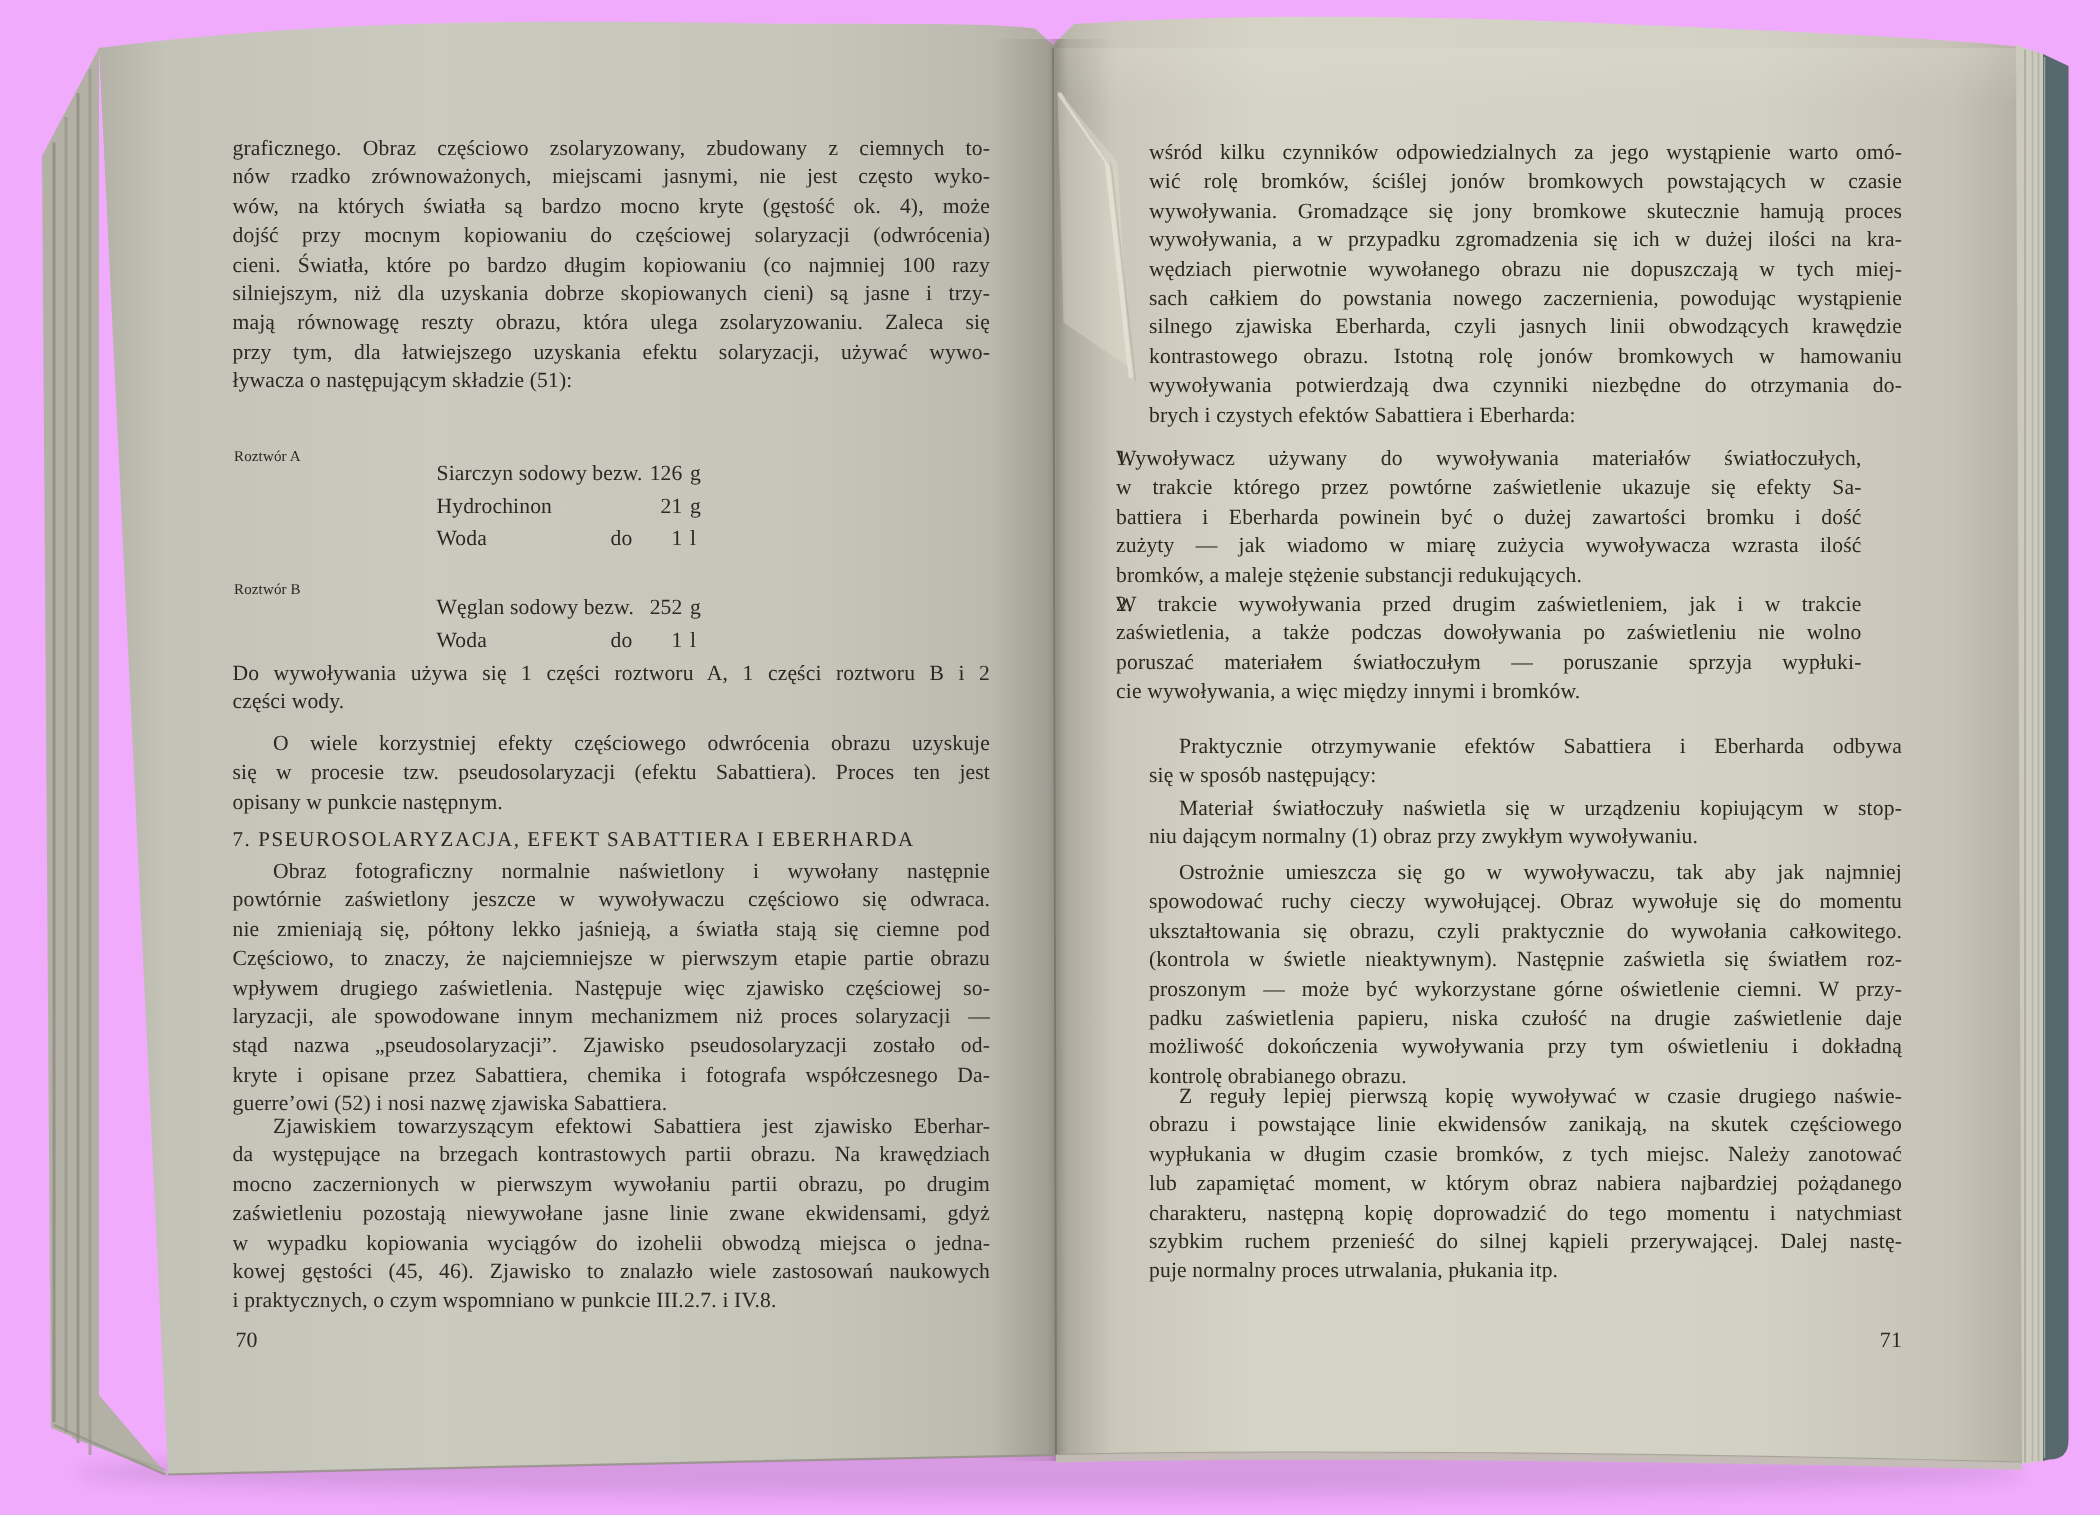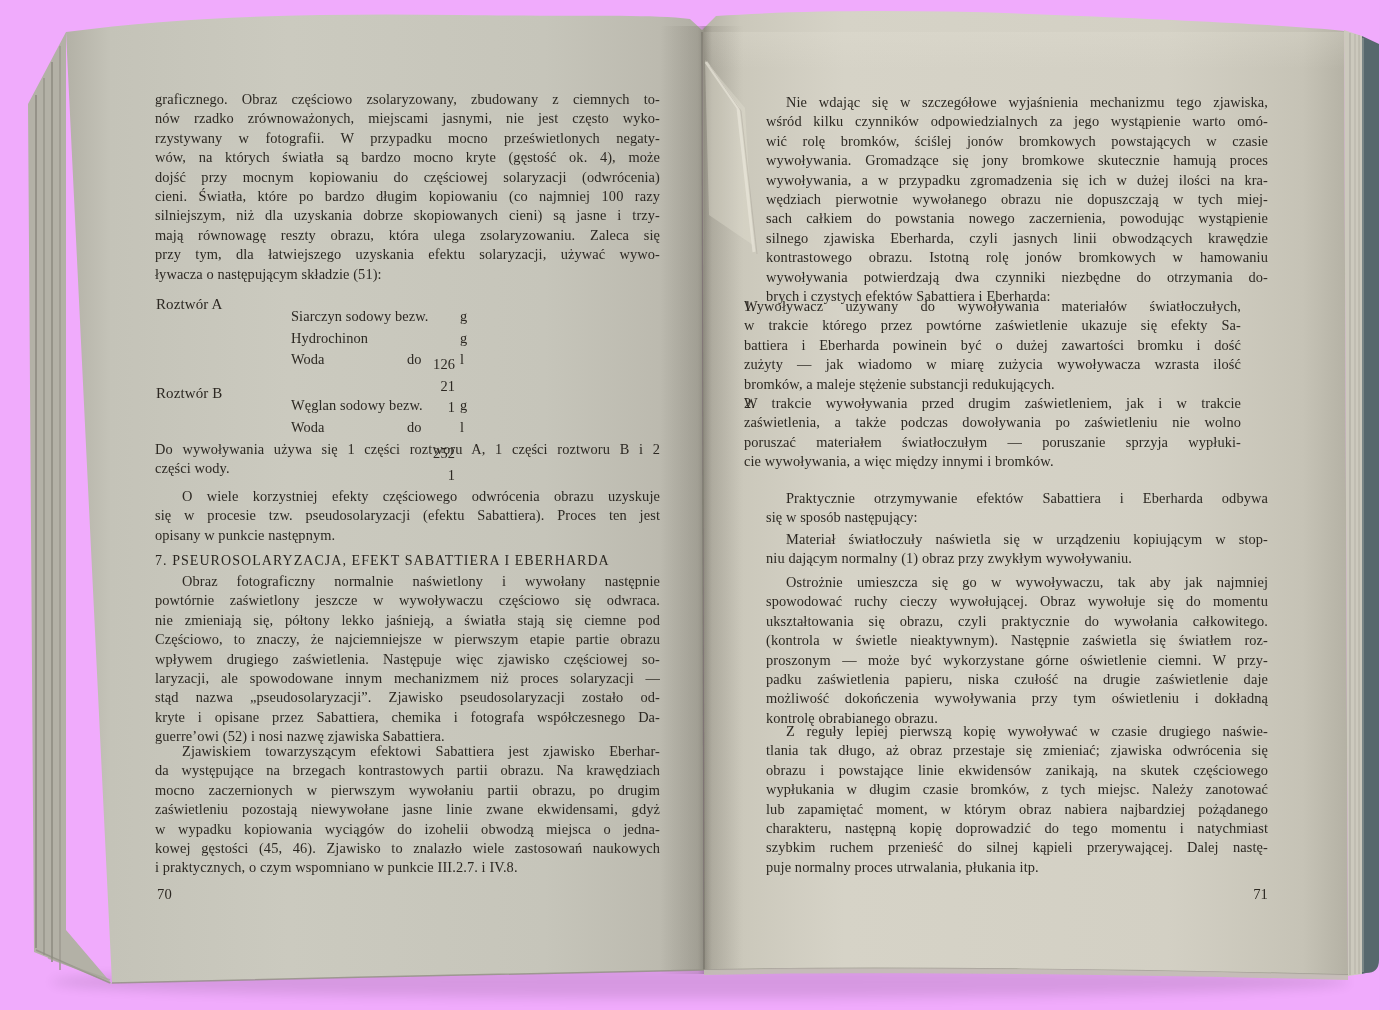--- a/index.html
+++ b/index.html
@@ -188,7 +188,6 @@
 
   <div class="rpage">
     <div class="txt para" style="left:766px;top:93px;width:502px">
-        <div class="tline ind">Nie wdając się w szczegółowe wyjaśnienia mechanizmu tego zjawiska,</div>
         <div class="tline">wśród kilku czynników odpowiedzialnych za jego wystąpienie warto omó-</div>
         <div class="tline">wić rolę bromków, ściślej jonów bromkowych powstających w czasie</div>
         <div class="tline">wywoływania. Gromadzące się jony bromkowe skutecznie hamują proces</div>

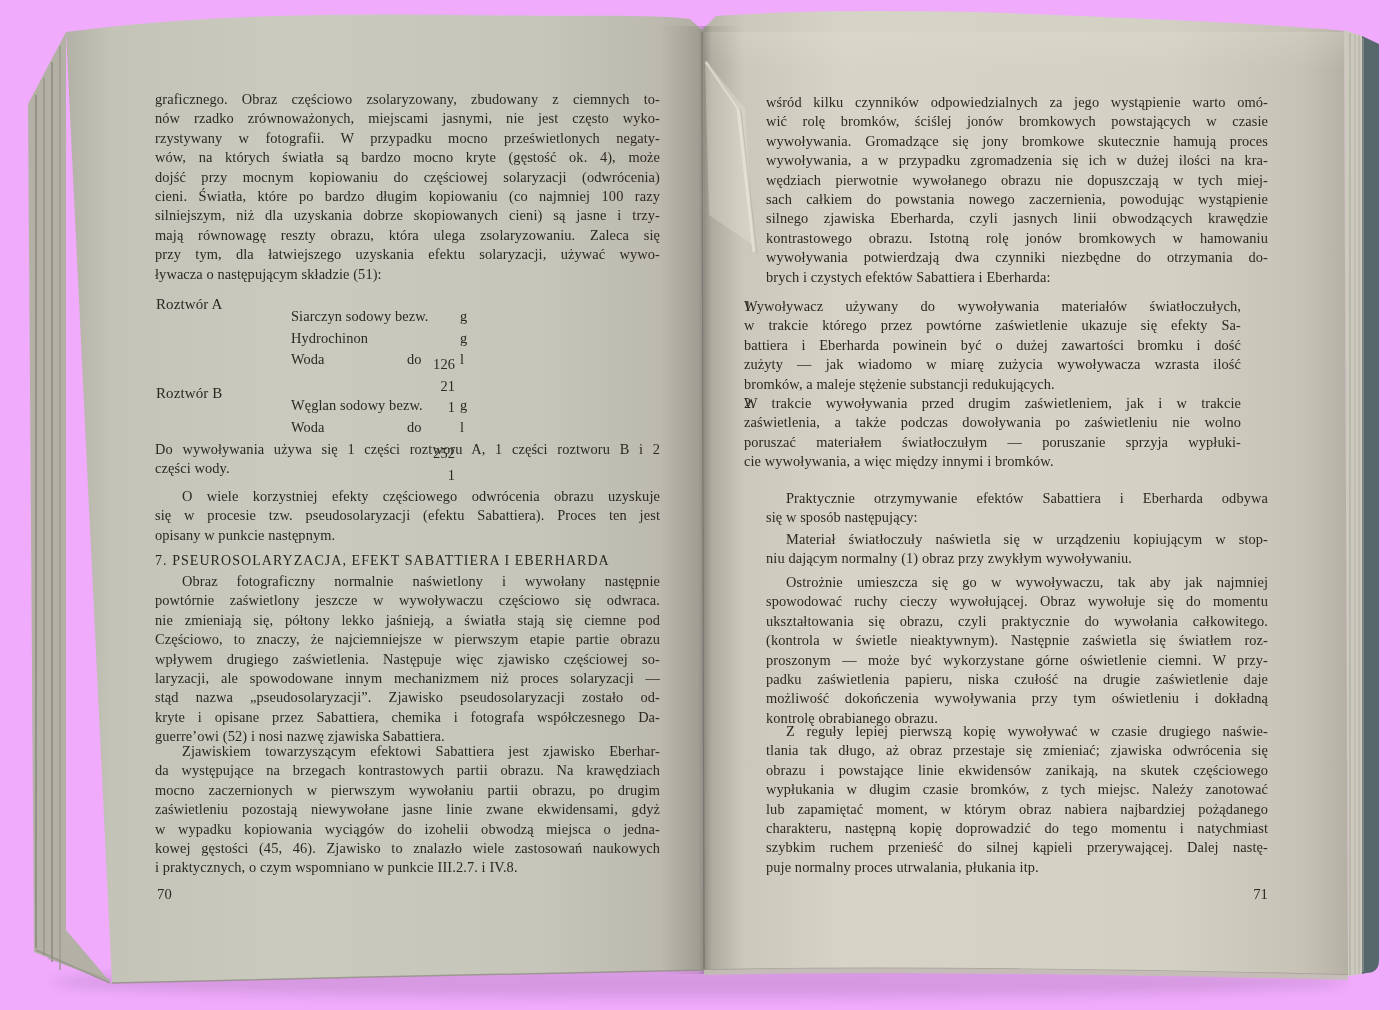--- a/index.html
+++ b/index.html
@@ -102,7 +102,6 @@
     <div class="txt para" style="left:155px;top:90px;width:505px">
         <div class="tline">graficznego. Obraz częściowo zsolaryzowany, zbudowany z ciemnych to-</div>
         <div class="tline">nów rzadko zrównoważonych, miejscami jasnymi, nie jest często wyko-</div>
-        <div class="tline">rzystywany w fotografii. W przypadku mocno prześwietlonych negaty-</div>
         <div class="tline">wów, na których światła są bardzo mocno kryte (gęstość ok. 4), może</div>
         <div class="tline">dojść przy mocnym kopiowaniu do częściowej solaryzacji (odwrócenia)</div>
         <div class="tline">cieni. Światła, które po bardzo długim kopiowaniu (co najmniej 100 razy</div>

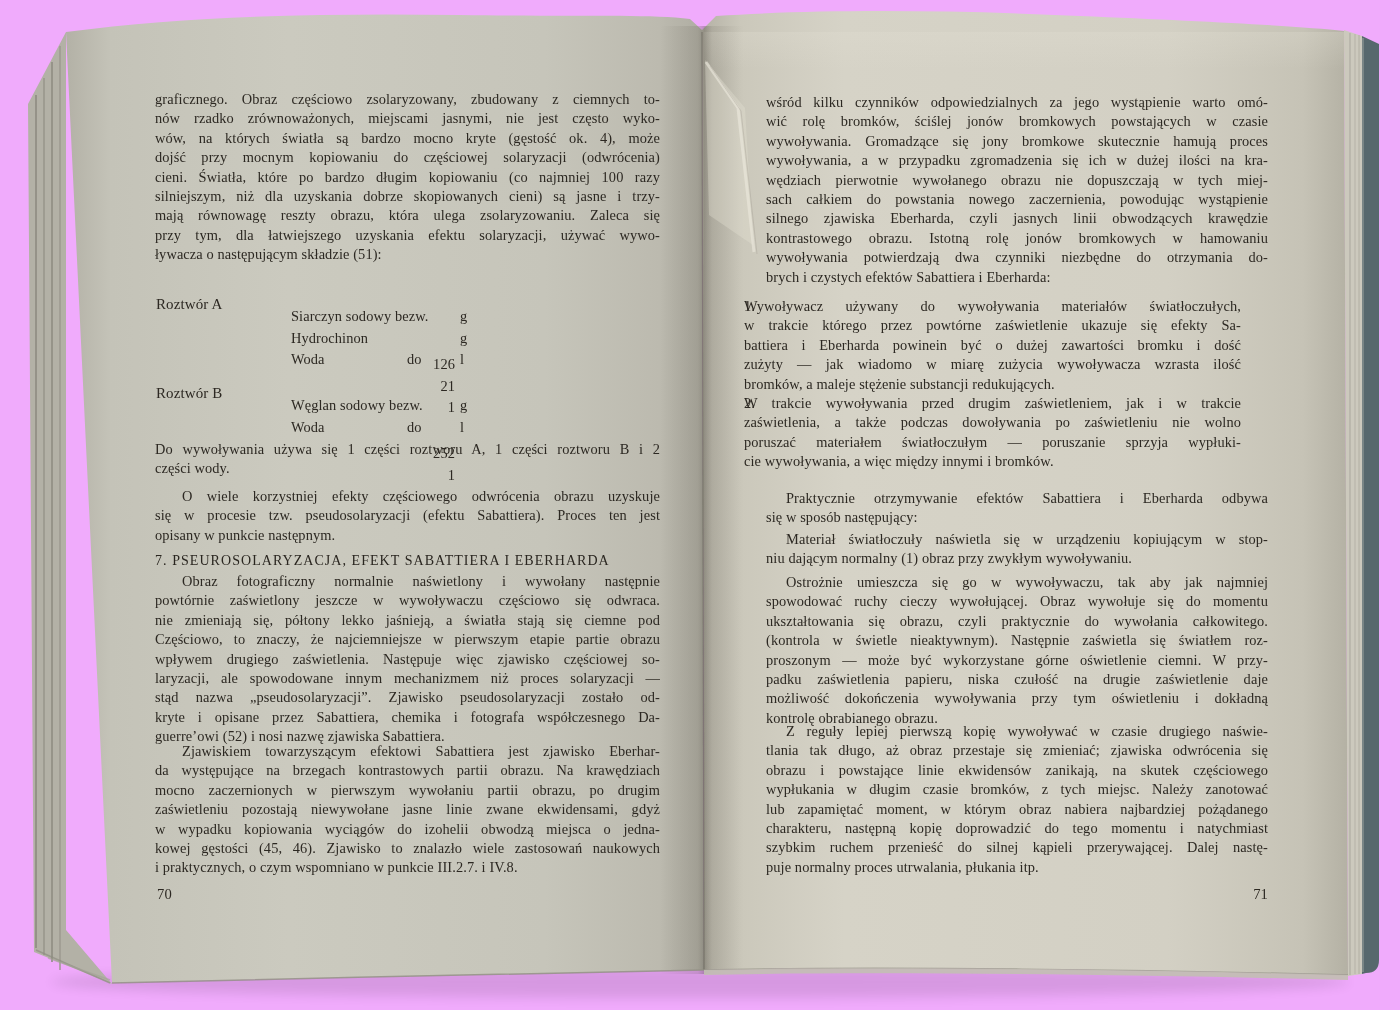--- a/index.html
+++ b/index.html
@@ -13,7 +13,7 @@
   .tline.last{text-align-last:left;}
   .lpage .tline.ind{text-indent:27px;}
   .rpage .tline.ind{text-indent:20px;}
-  .label{font-size:15px;}
+  .label{font-size:10px;}
   .heading{font-size:14px;letter-spacing:1.05px;white-space:nowrap;color:#2a2620;}
   .pagenum{font-size:14.6px;}
   .trow{position:relative;height:21.5px;}

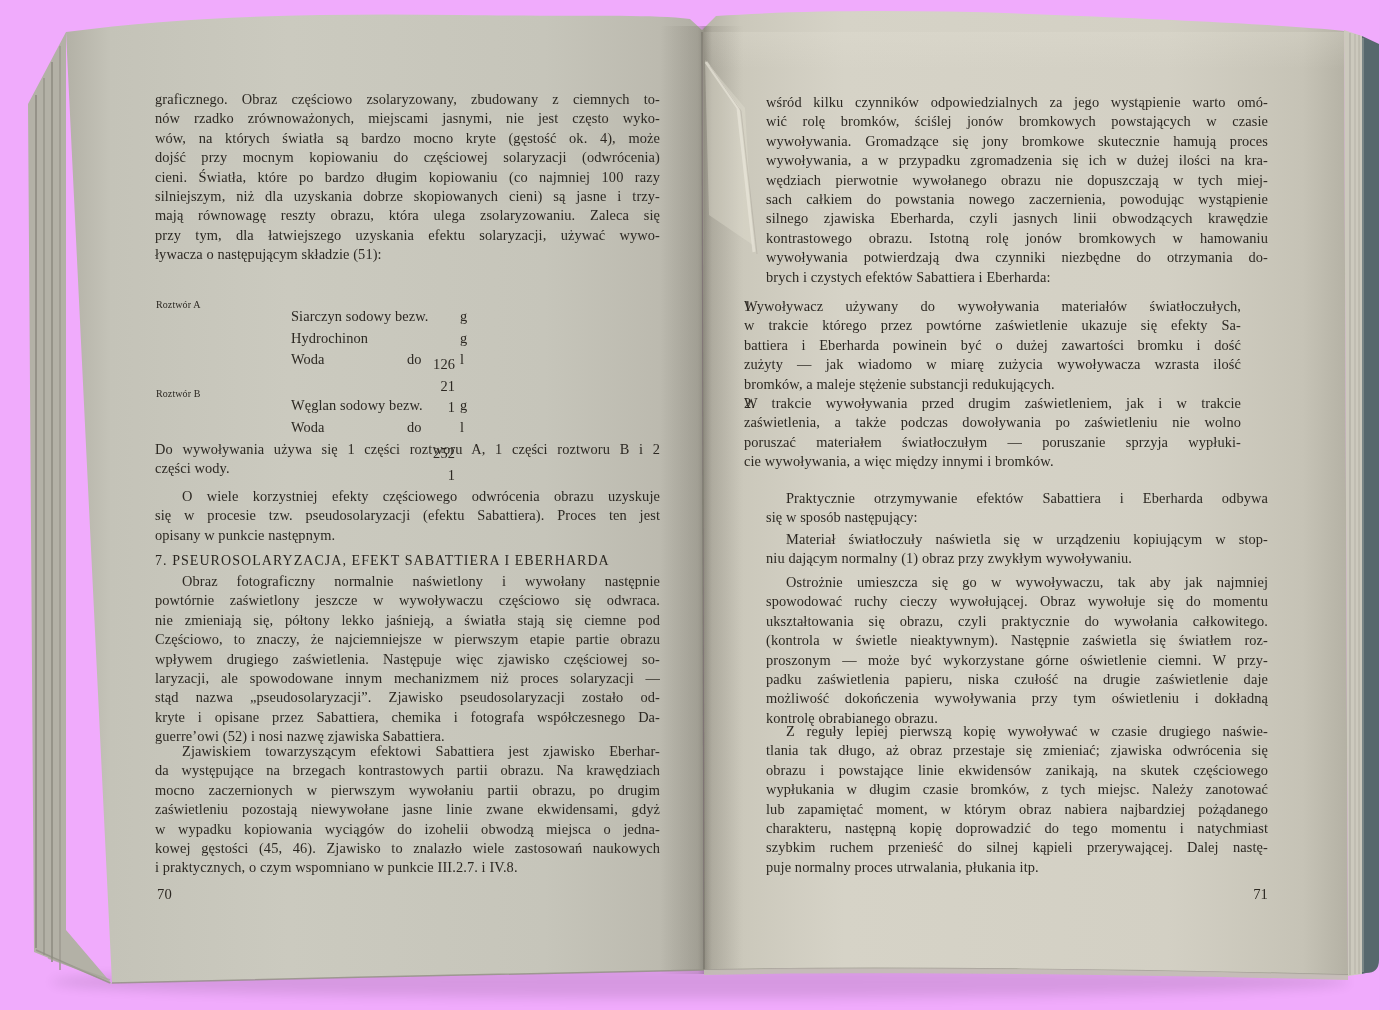--- a/index.html
+++ b/index.html
@@ -19,7 +19,7 @@
   .trow{position:relative;height:21.5px;}
   .tname{position:absolute;left:0;top:0;margin-left:44px;}
   .tpre{position:absolute;left:160px;top:0;}
-  .tqty{position:absolute;left:150px;width:58px;text-align:right;top:0;margin-top:48px;}
+  .tqty{position:absolute;left:150px;width:58px;text-align:right;top:0;}
   .tunit{position:absolute;left:213px;top:0;}
   .listitem{position:absolute;}
   .num{position:absolute;left:0;top:0;font-size:14.4px;line-height:19.4px;color:#2c2822;}

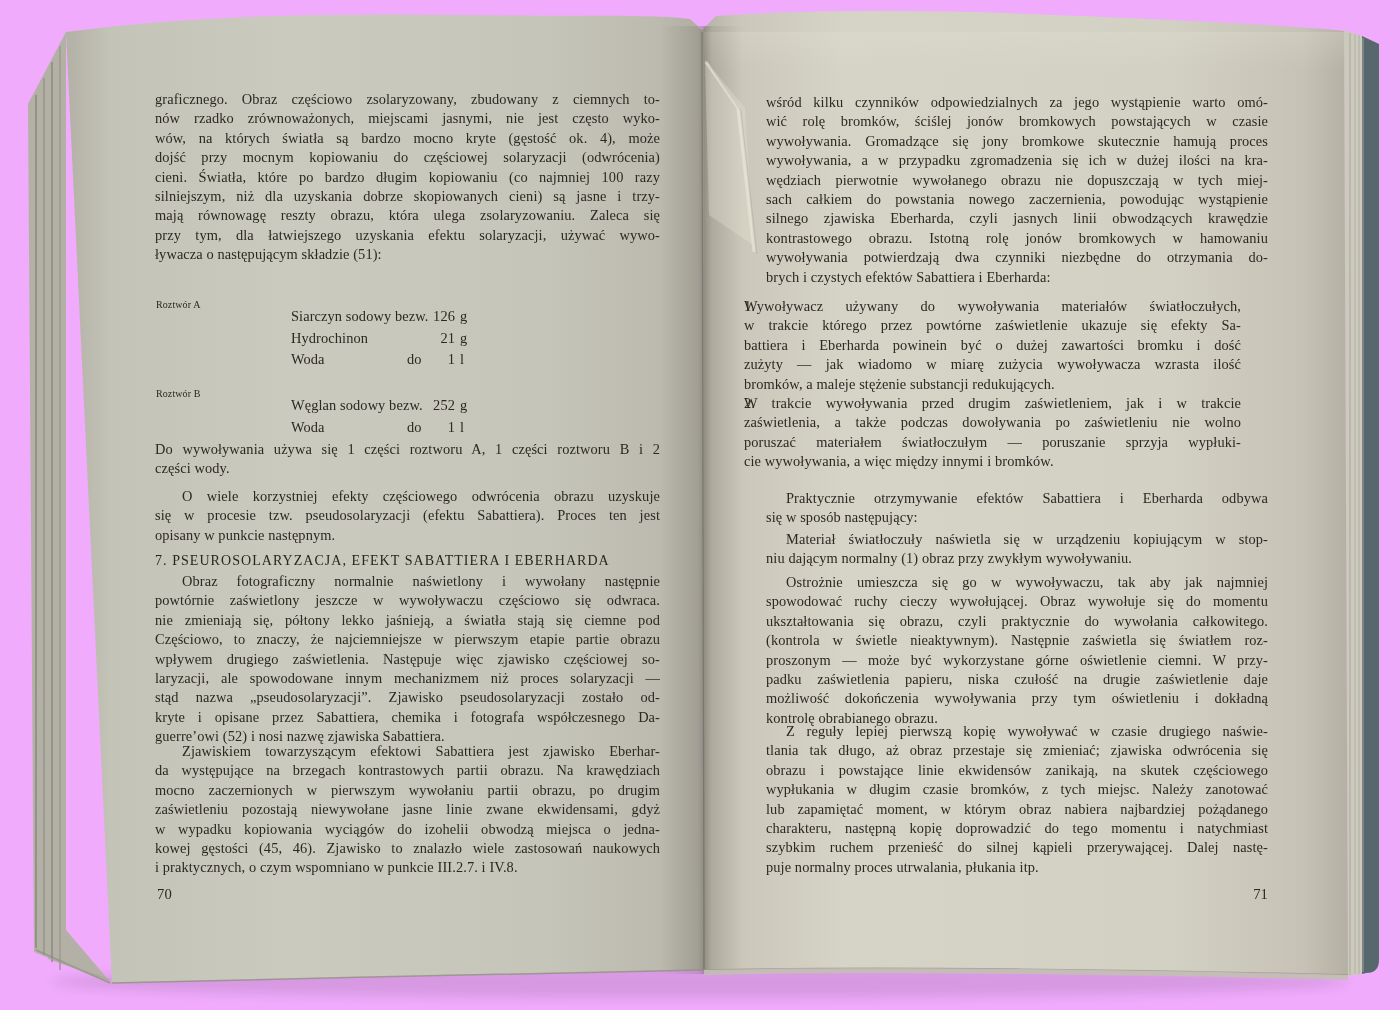--- a/index.html
+++ b/index.html
@@ -240,7 +240,6 @@
       </div>
     <div class="txt para" style="left:766px;top:722px;width:502px">
         <div class="tline ind">Z reguły lepiej pierwszą kopię wywoływać w czasie drugiego naświe-</div>
-        <div class="tline">tlania tak długo, aż obraz przestaje się zmieniać; zjawiska odwrócenia się</div>
         <div class="tline">obrazu i powstające linie ekwidensów zanikają, na skutek częściowego</div>
         <div class="tline">wypłukania w długim czasie bromków, z tych miejsc. Należy zanotować</div>
         <div class="tline">lub zapamiętać moment, w którym obraz nabiera najbardziej pożądanego</div>

